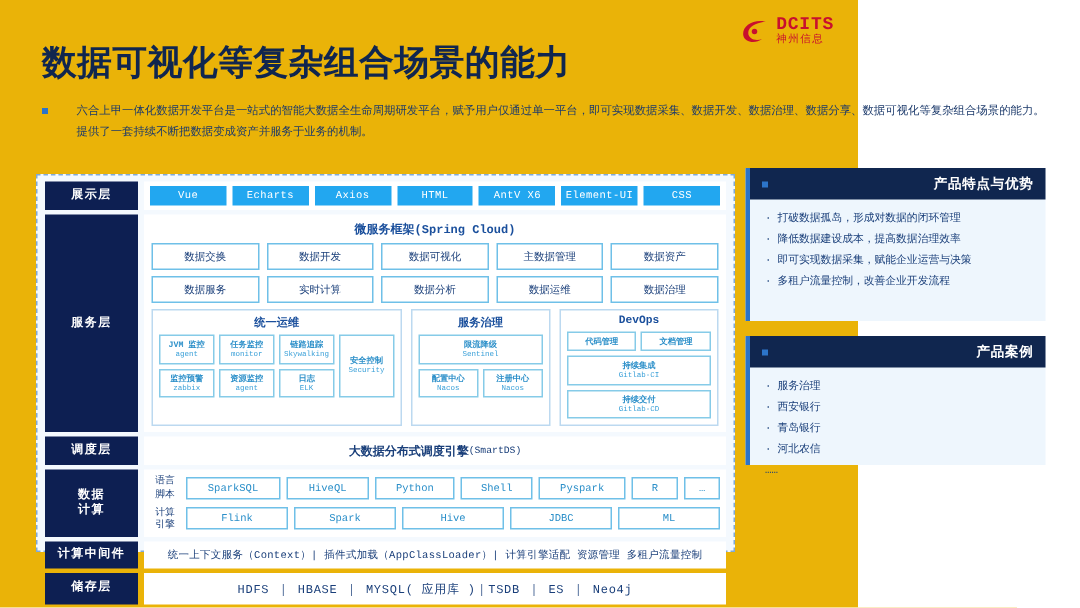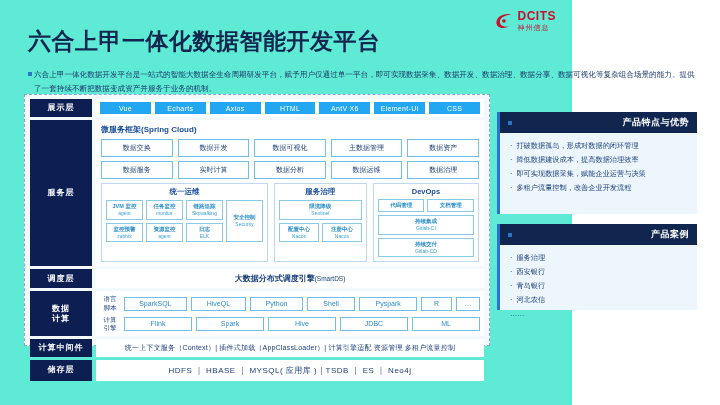--- a/index.html
+++ b/index.html
@@ -9,7 +9,7 @@
     background: #ffffff;
     overflow: hidden;
   }
-  .slide { position: relative; width: 572px; height: 405px; background:#5eead4; }
+  .slide { position: relative; width: 572px; height: 405px; background:#eab308;font-family:Liberation Mono, monospace; }
 
   
   .logo { position:absolute; right:16px; top:10px; display:flex; align-items:center; gap:4px; }

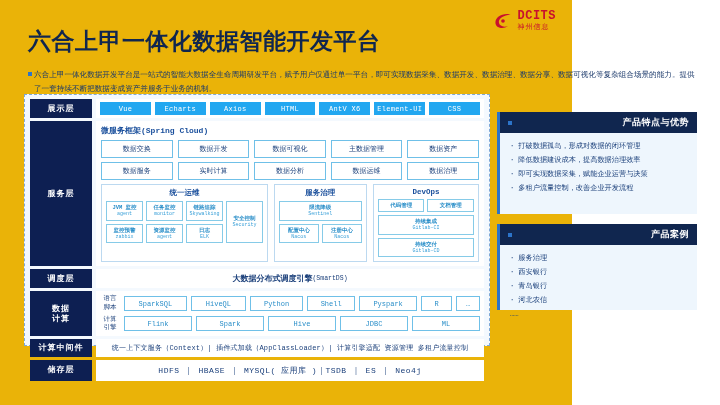--- a/index.html
+++ b/index.html
@@ -131,7 +131,7 @@
     </span>
   </div>
 
-  <div class="page-title">六合上甲一体化数据智能开发平台</div>
+  <div class="page-title">数据可视化等复杂组合场景的能力</div>
 
   <div class="desc">
     <span class="desc-bullet"></span>

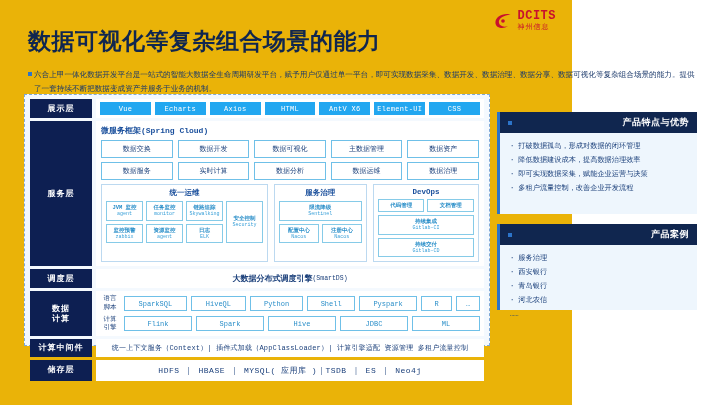--- a/index.html
+++ b/index.html
@@ -25,7 +25,7 @@
   .desc {
     position:absolute; left:28px; top:68px; width:672px;
     font-size:7.6px; line-height:1.85; color:#1c3a6b;
-    display:flex; gap:2px; align-items:flex-start;
+    display:flex; gap:19px; align-items:flex-start;
   }
   .desc-bullet { width:4px; height:4px; background:#2c74c9; flex:0 0 auto; margin-top:4px; }
 

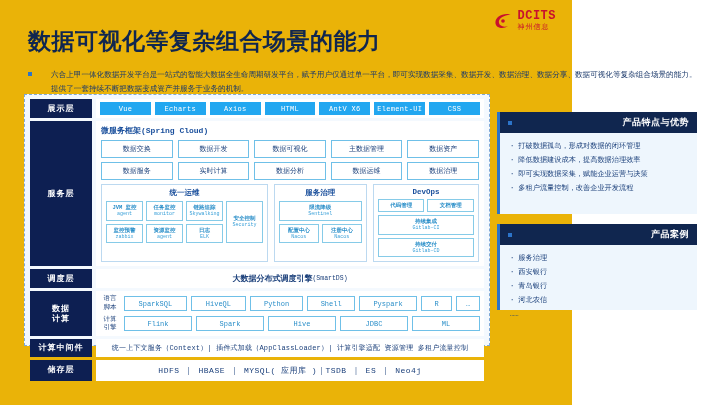--- a/index.html
+++ b/index.html
@@ -31,7 +31,7 @@
 
   
   .frame {
-    position:absolute; left:24px; top:94px; width:466px; height:252px;
+    position:absolute; left:24px; top:116px; width:466px; height:252px;
     border:1px dashed #7fa9d8; background:#f4f9fe;
     padding:4px 5px;
   }

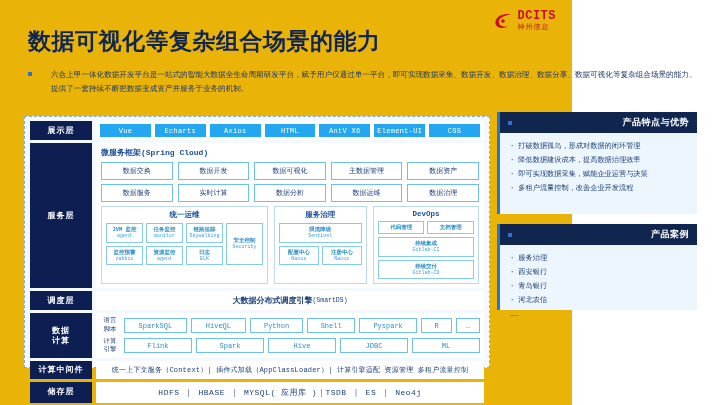--- a/index.html
+++ b/index.html
@@ -56,7 +56,7 @@
 
   
   .svc-body { background:#fff; padding:4px 5px; }
-  .micro-title { font-size:8px; color:#1a4f9c; font-weight:bold; margin-bottom:4px; }
+  .micro-title { text-align:center; font-size:8px; color:#1a4f9c; font-weight:bold; margin-bottom:4px; }
   .grid5 { display:flex; gap:5px; margin-bottom:4px; }
   .cell {
     flex:1; border:1px solid #6fc0e8; background:#fff; color:#1a3f7a;

